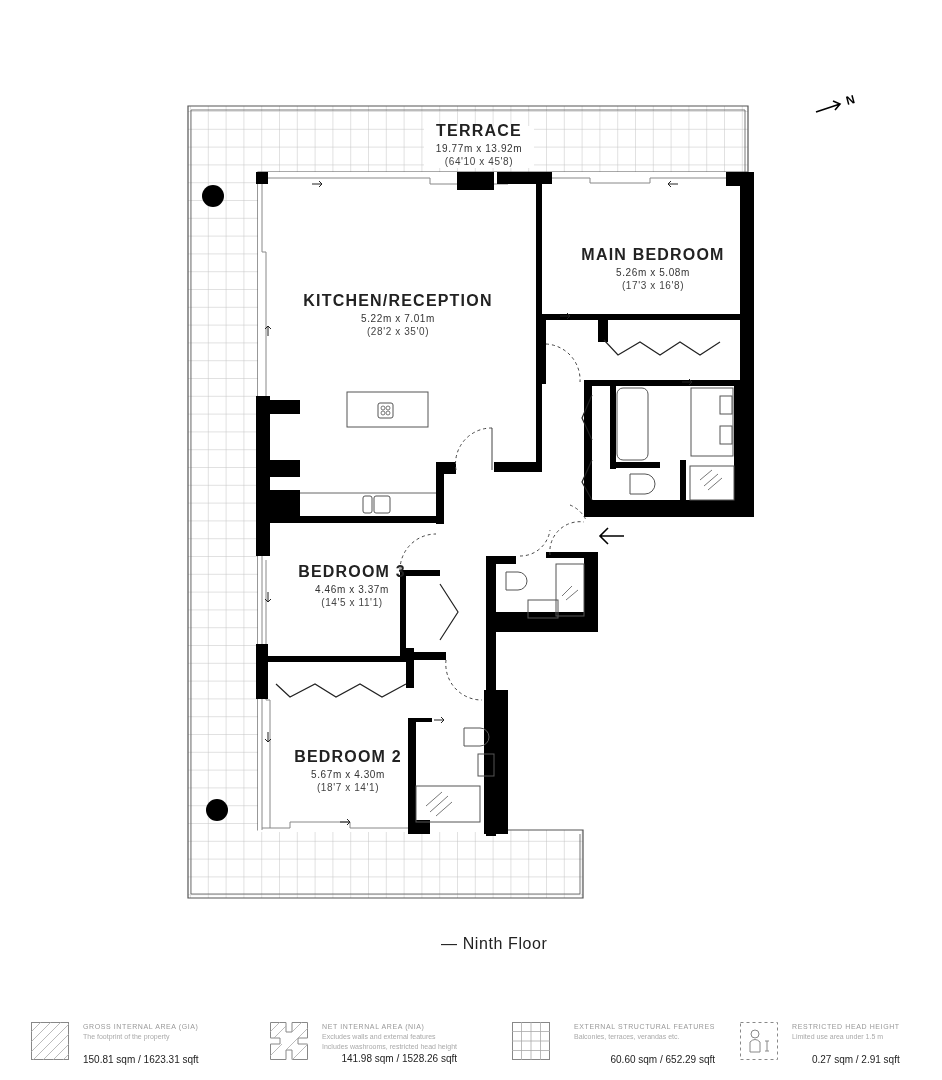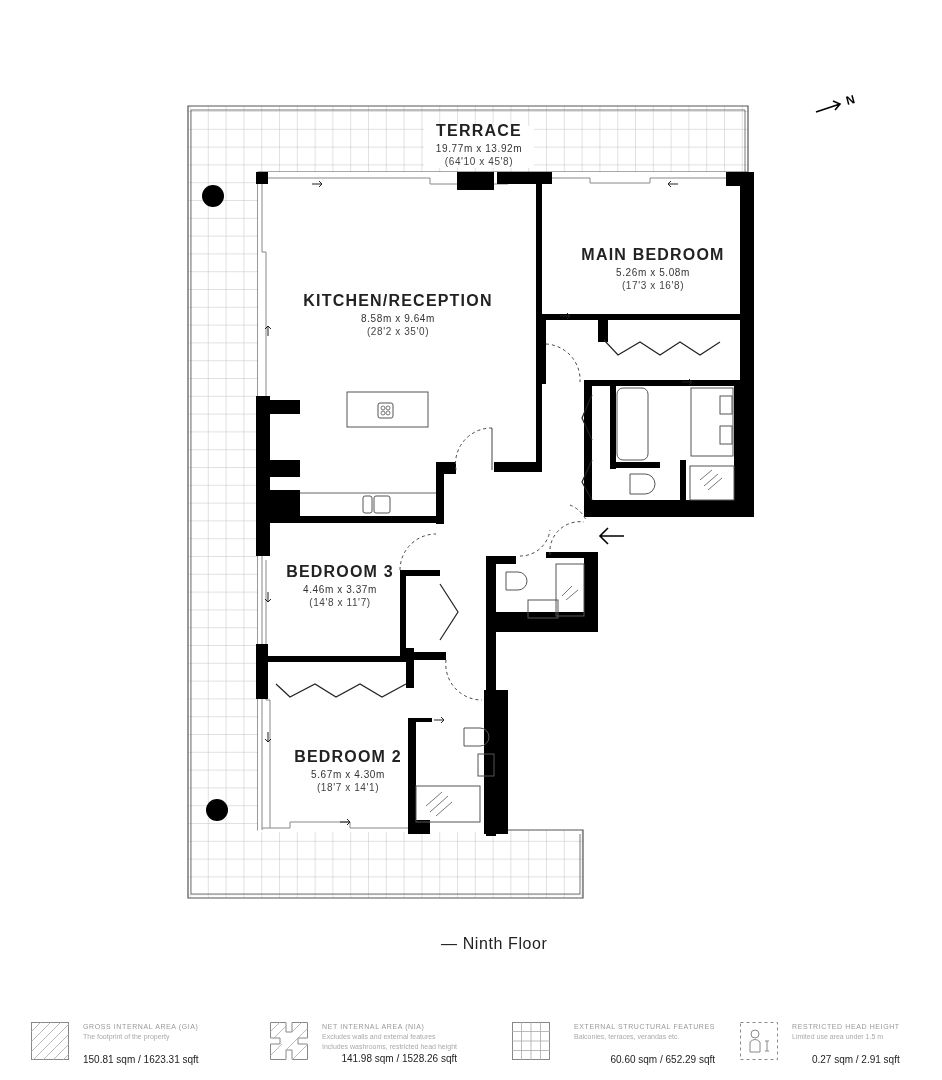--- a/index.html
+++ b/index.html
@@ -173,7 +173,7 @@
 </div>
 <div class="room-label" style="left:398px; top:290px;">
   <div class="room-name">KITCHEN/RECEPTION</div>
-  <div class="room-dim">8.58m x 9.64m</div>
+  <div class="room-dim">5.22m x 7.01m</div>
   <div class="room-imp">(28'2 x 35'0)</div>
 </div>
 <div class="room-label" style="left:653px; top:244px;">

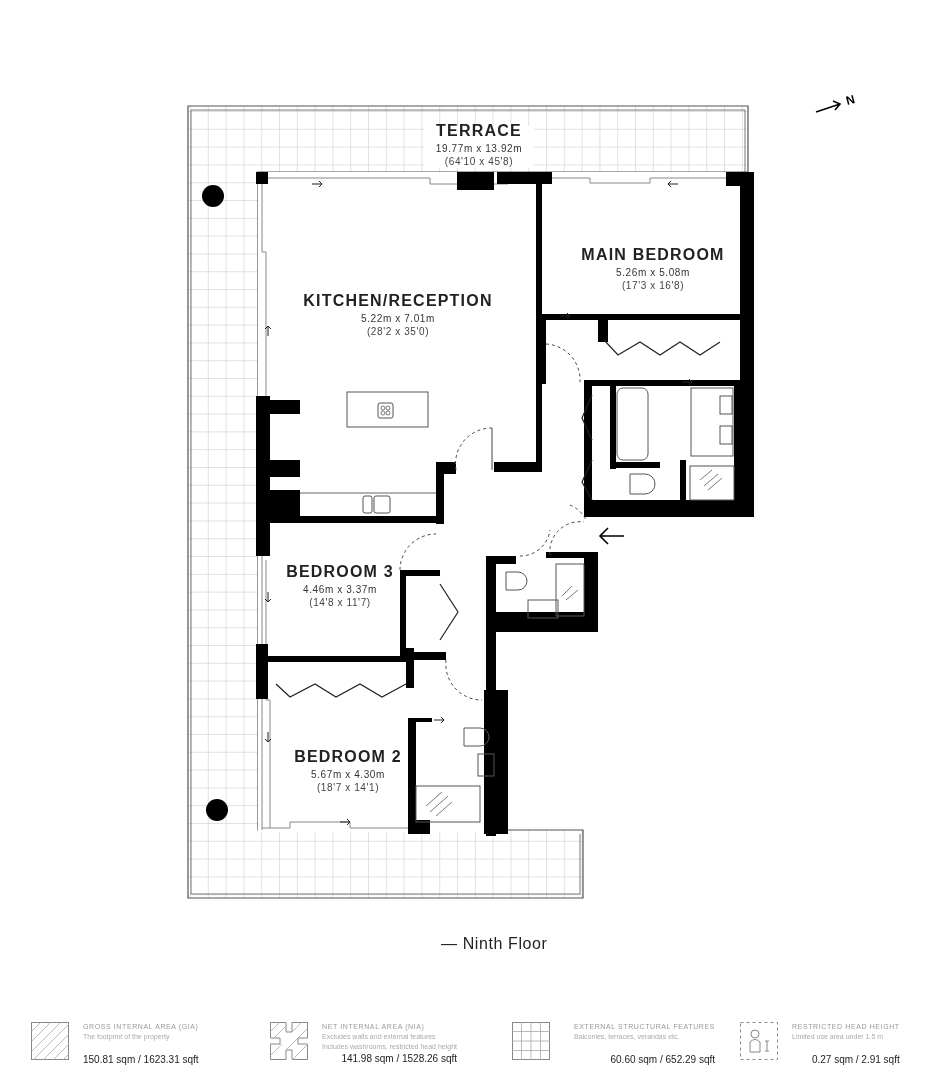--- a/index.html
+++ b/index.html
@@ -181,7 +181,7 @@
   <div class="room-dim">5.26m x 5.08m</div>
   <div class="room-imp">(17'3 x 16'8)</div>
 </div>
-<div class="room-label" style="left:340px; top:561px;">
+<div class="room-label" style="left:352px; top:561px;">
   <div class="room-name">BEDROOM 3</div>
   <div class="room-dim">4.46m x 3.37m</div>
   <div class="room-imp">(14'8 x 11'7)</div>

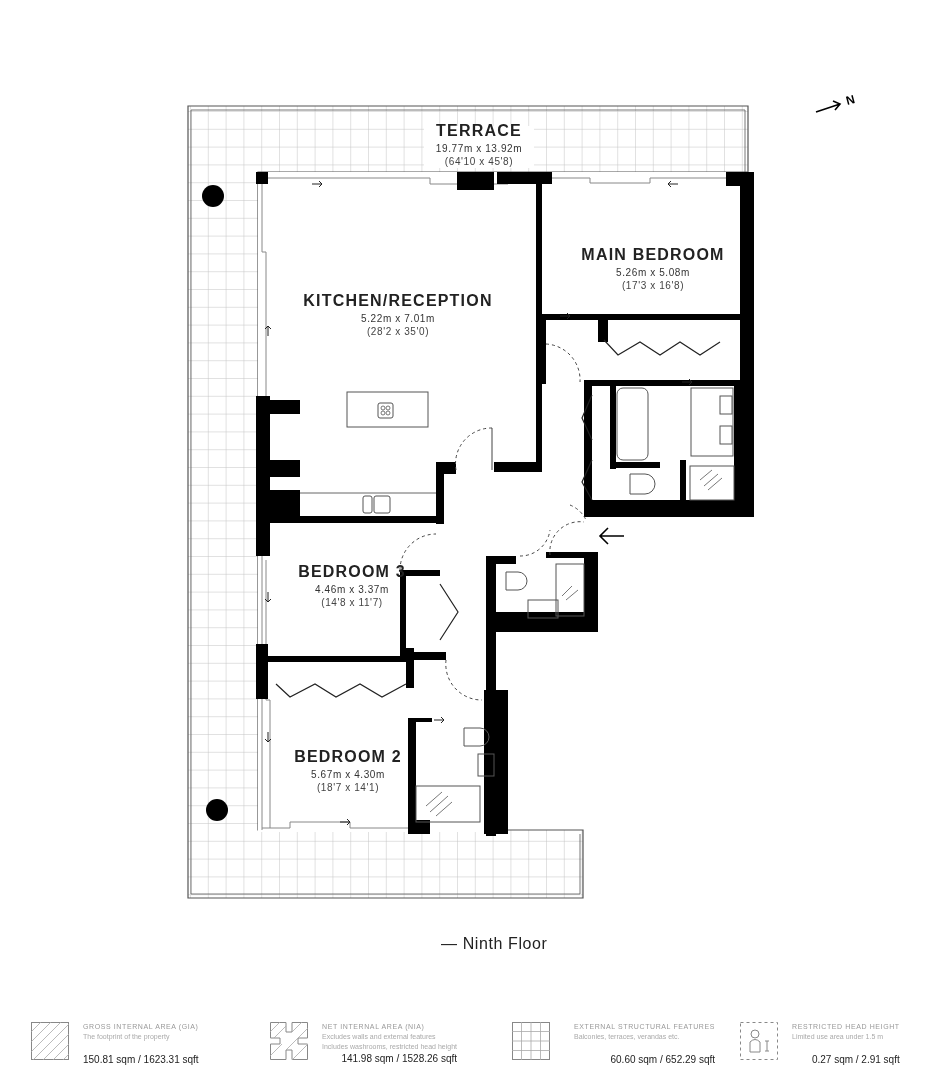--- a/index.html
+++ b/index.html
@@ -184,7 +184,7 @@
 <div class="room-label" style="left:352px; top:561px;">
   <div class="room-name">BEDROOM 3</div>
   <div class="room-dim">4.46m x 3.37m</div>
-  <div class="room-imp">(14'8 x 11'7)</div>
+  <div class="room-imp">(14'5 x 11'1)</div>
 </div>
 <div class="room-label" style="left:348px; top:746px;">
   <div class="room-name">BEDROOM 2</div>

